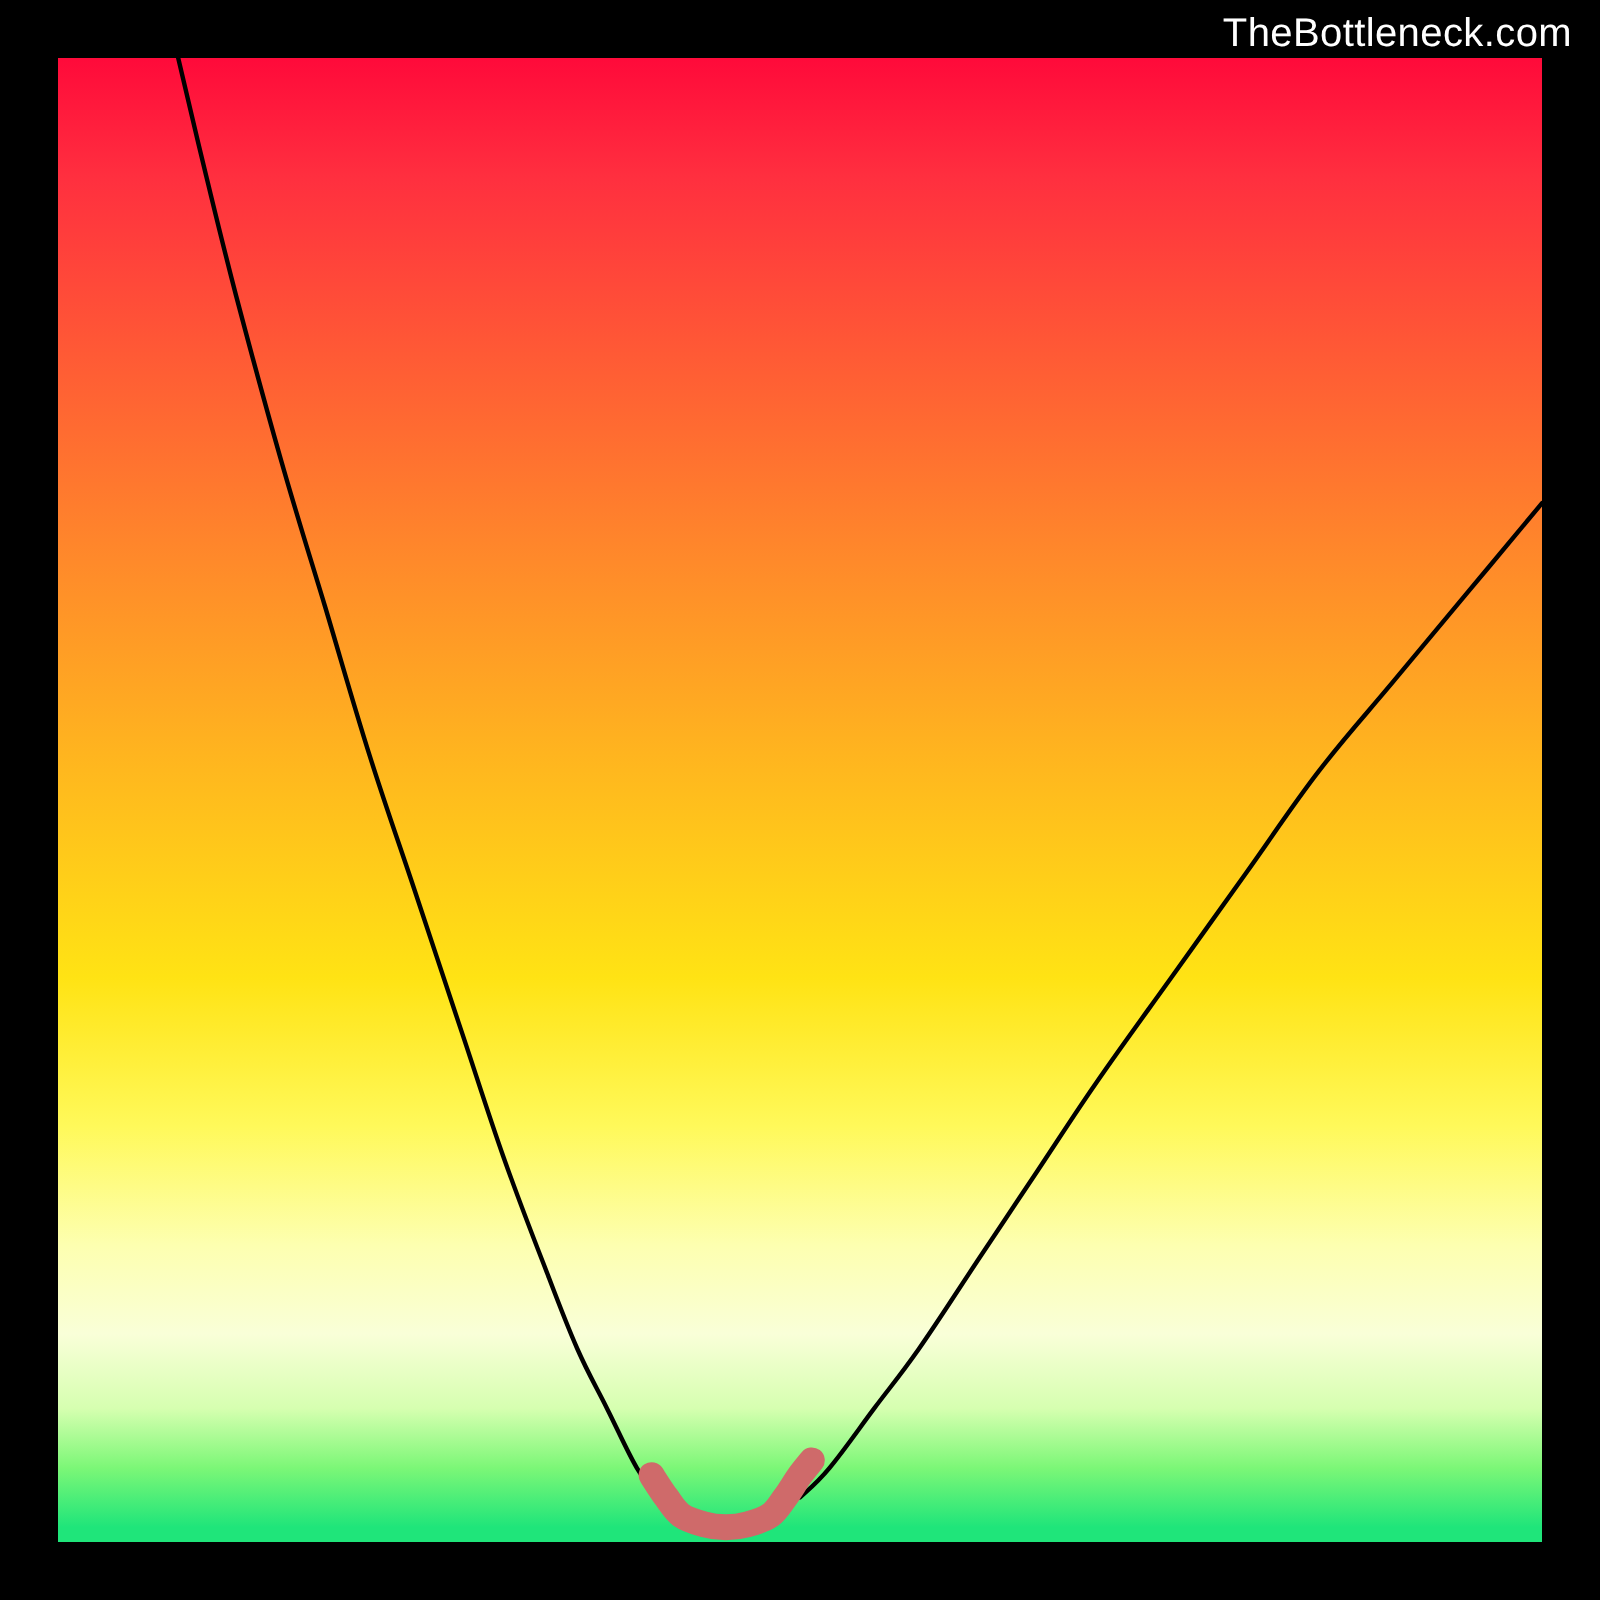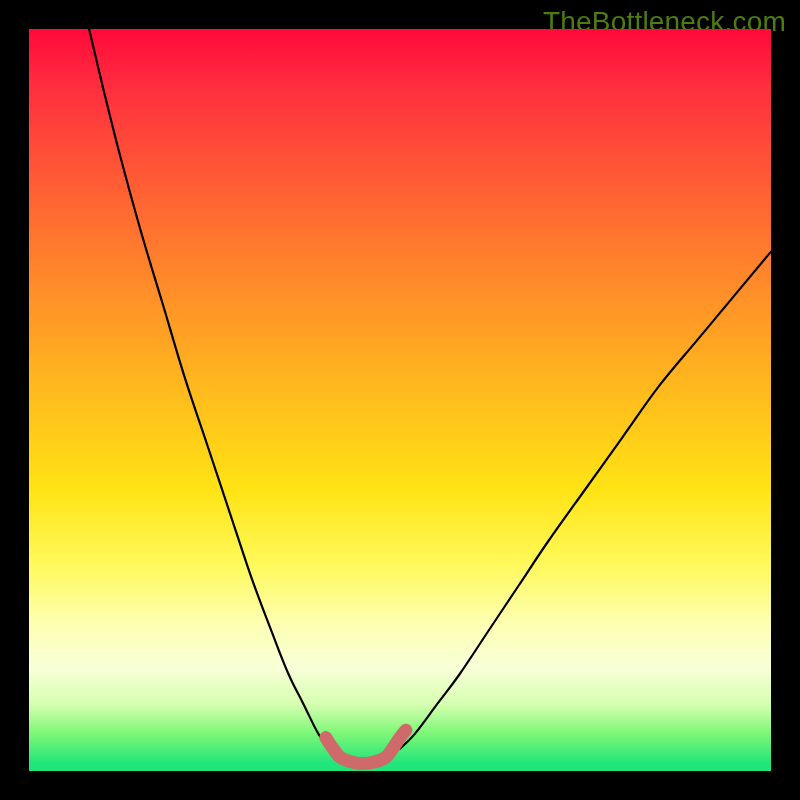--- a/index.html
+++ b/index.html
@@ -47,8 +47,8 @@
     top: 6px;
     right: 14px;
     font-family: Arial, Helvetica, sans-serif;
-    font-size: 28px;
-    color: #4d7c0f;
+    font-size: 20px;
+    color: #ffffff;
     letter-spacing: 0.2px;
     user-select: none;
     text-align: right;

